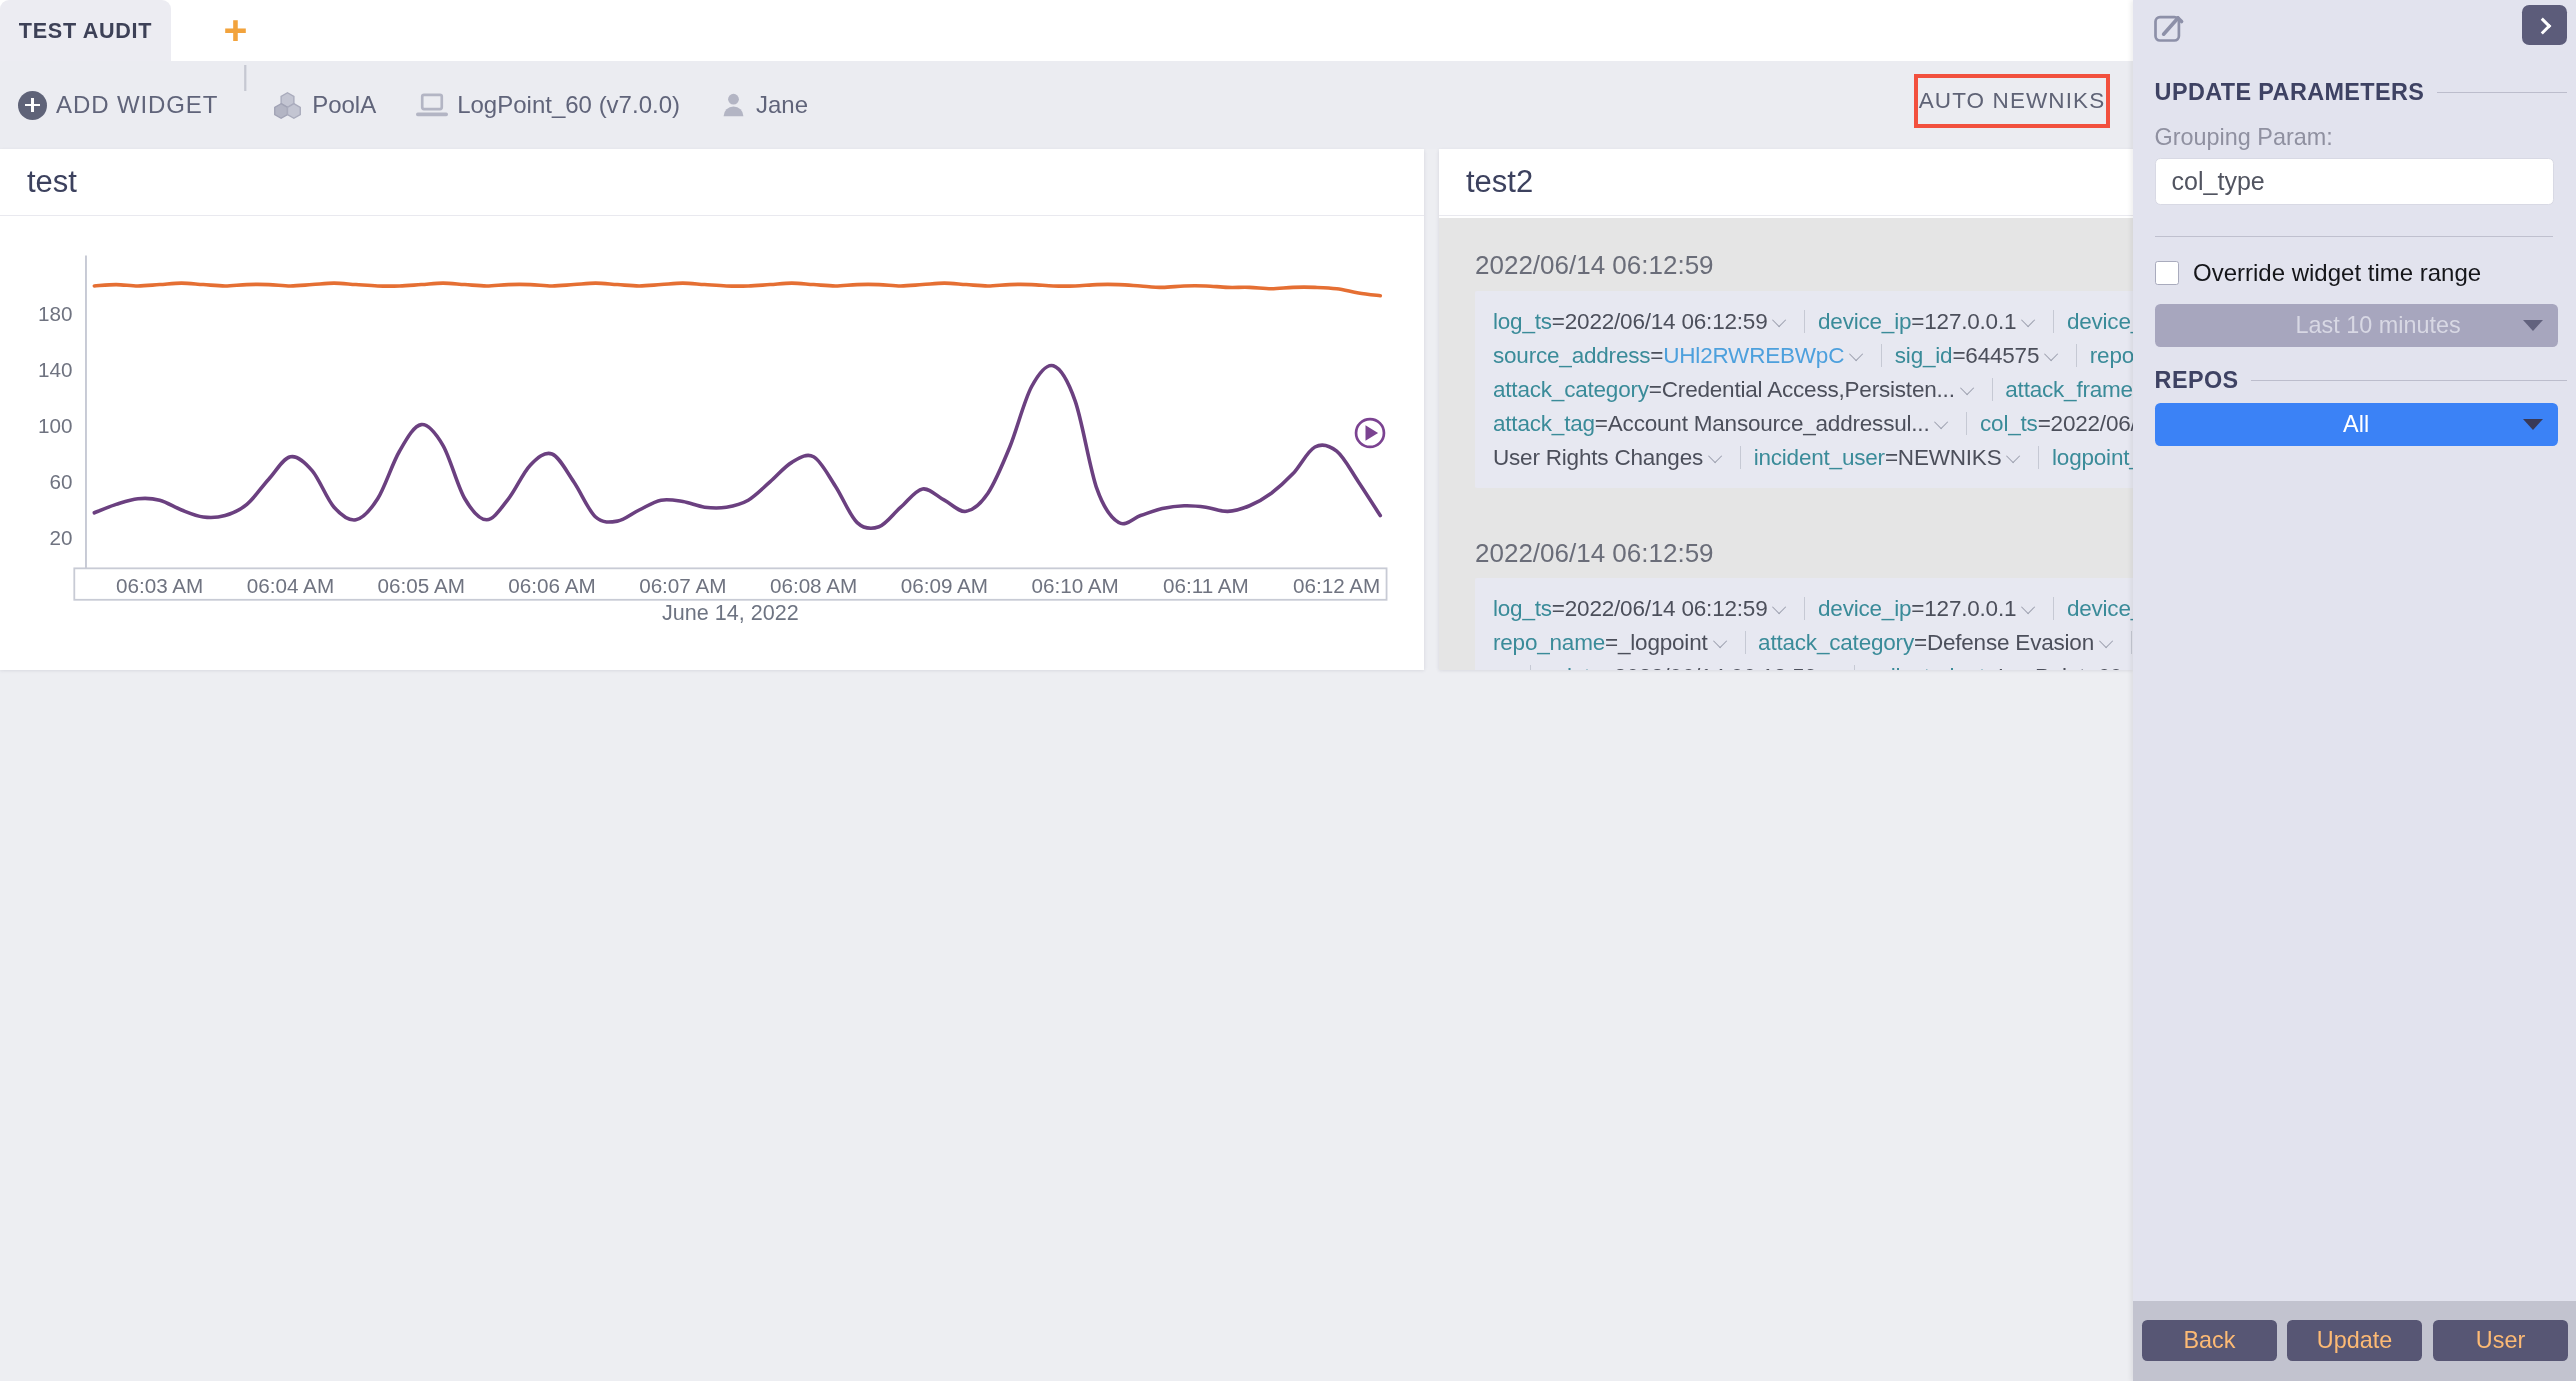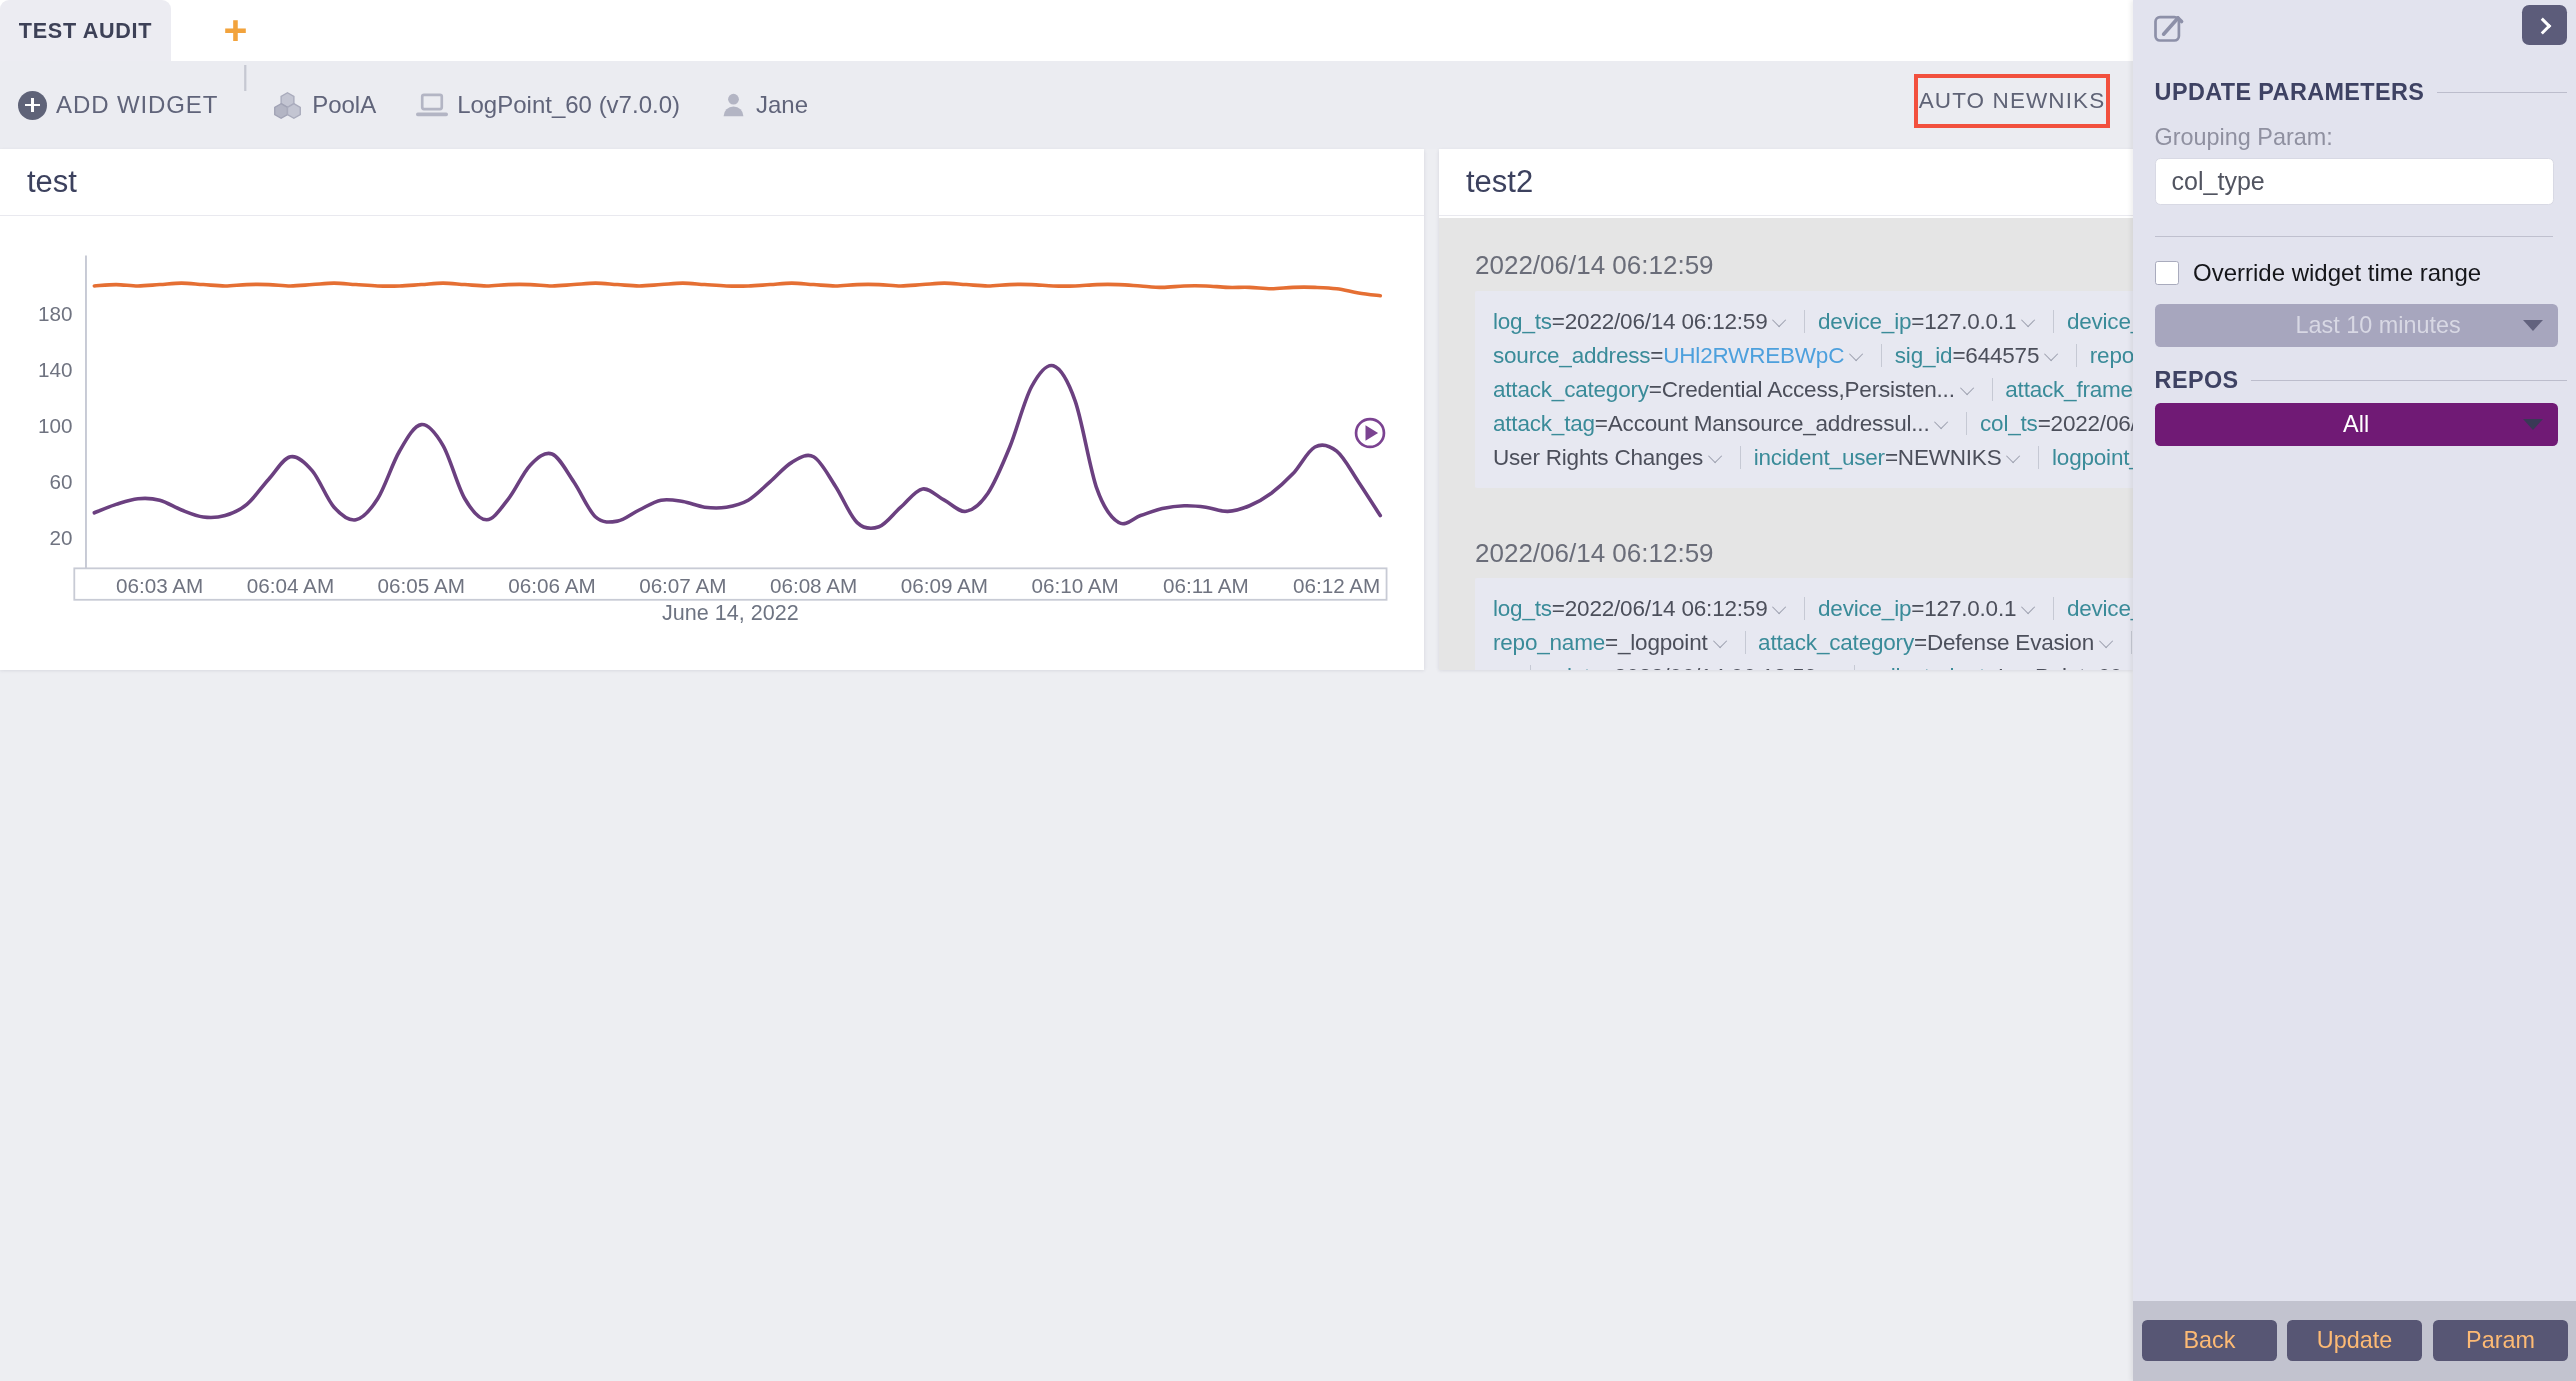--- a/index.html
+++ b/index.html
@@ -76,7 +76,7 @@
   .select-disabled { background:#a7a6be;padding-left:44px; }
   .select-disabled .select-value { color:#d8d8e4; font-size:23.4px; }
   .select-disabled .caret { border-top:11.7px solid #62627e; }
-  .select-dark { background:#701a75; }
+  .select-dark { background:#3b82f6; }
   .select-dark .select-value { color:#ffffff; font-size:23.4px; }
   .select-dark .caret { border-top:11.7px solid #393956; }
   .sidebar-footer { position:absolute; left:0; top:1301px; width:443px; height:80px; background:#c2c3cf; }

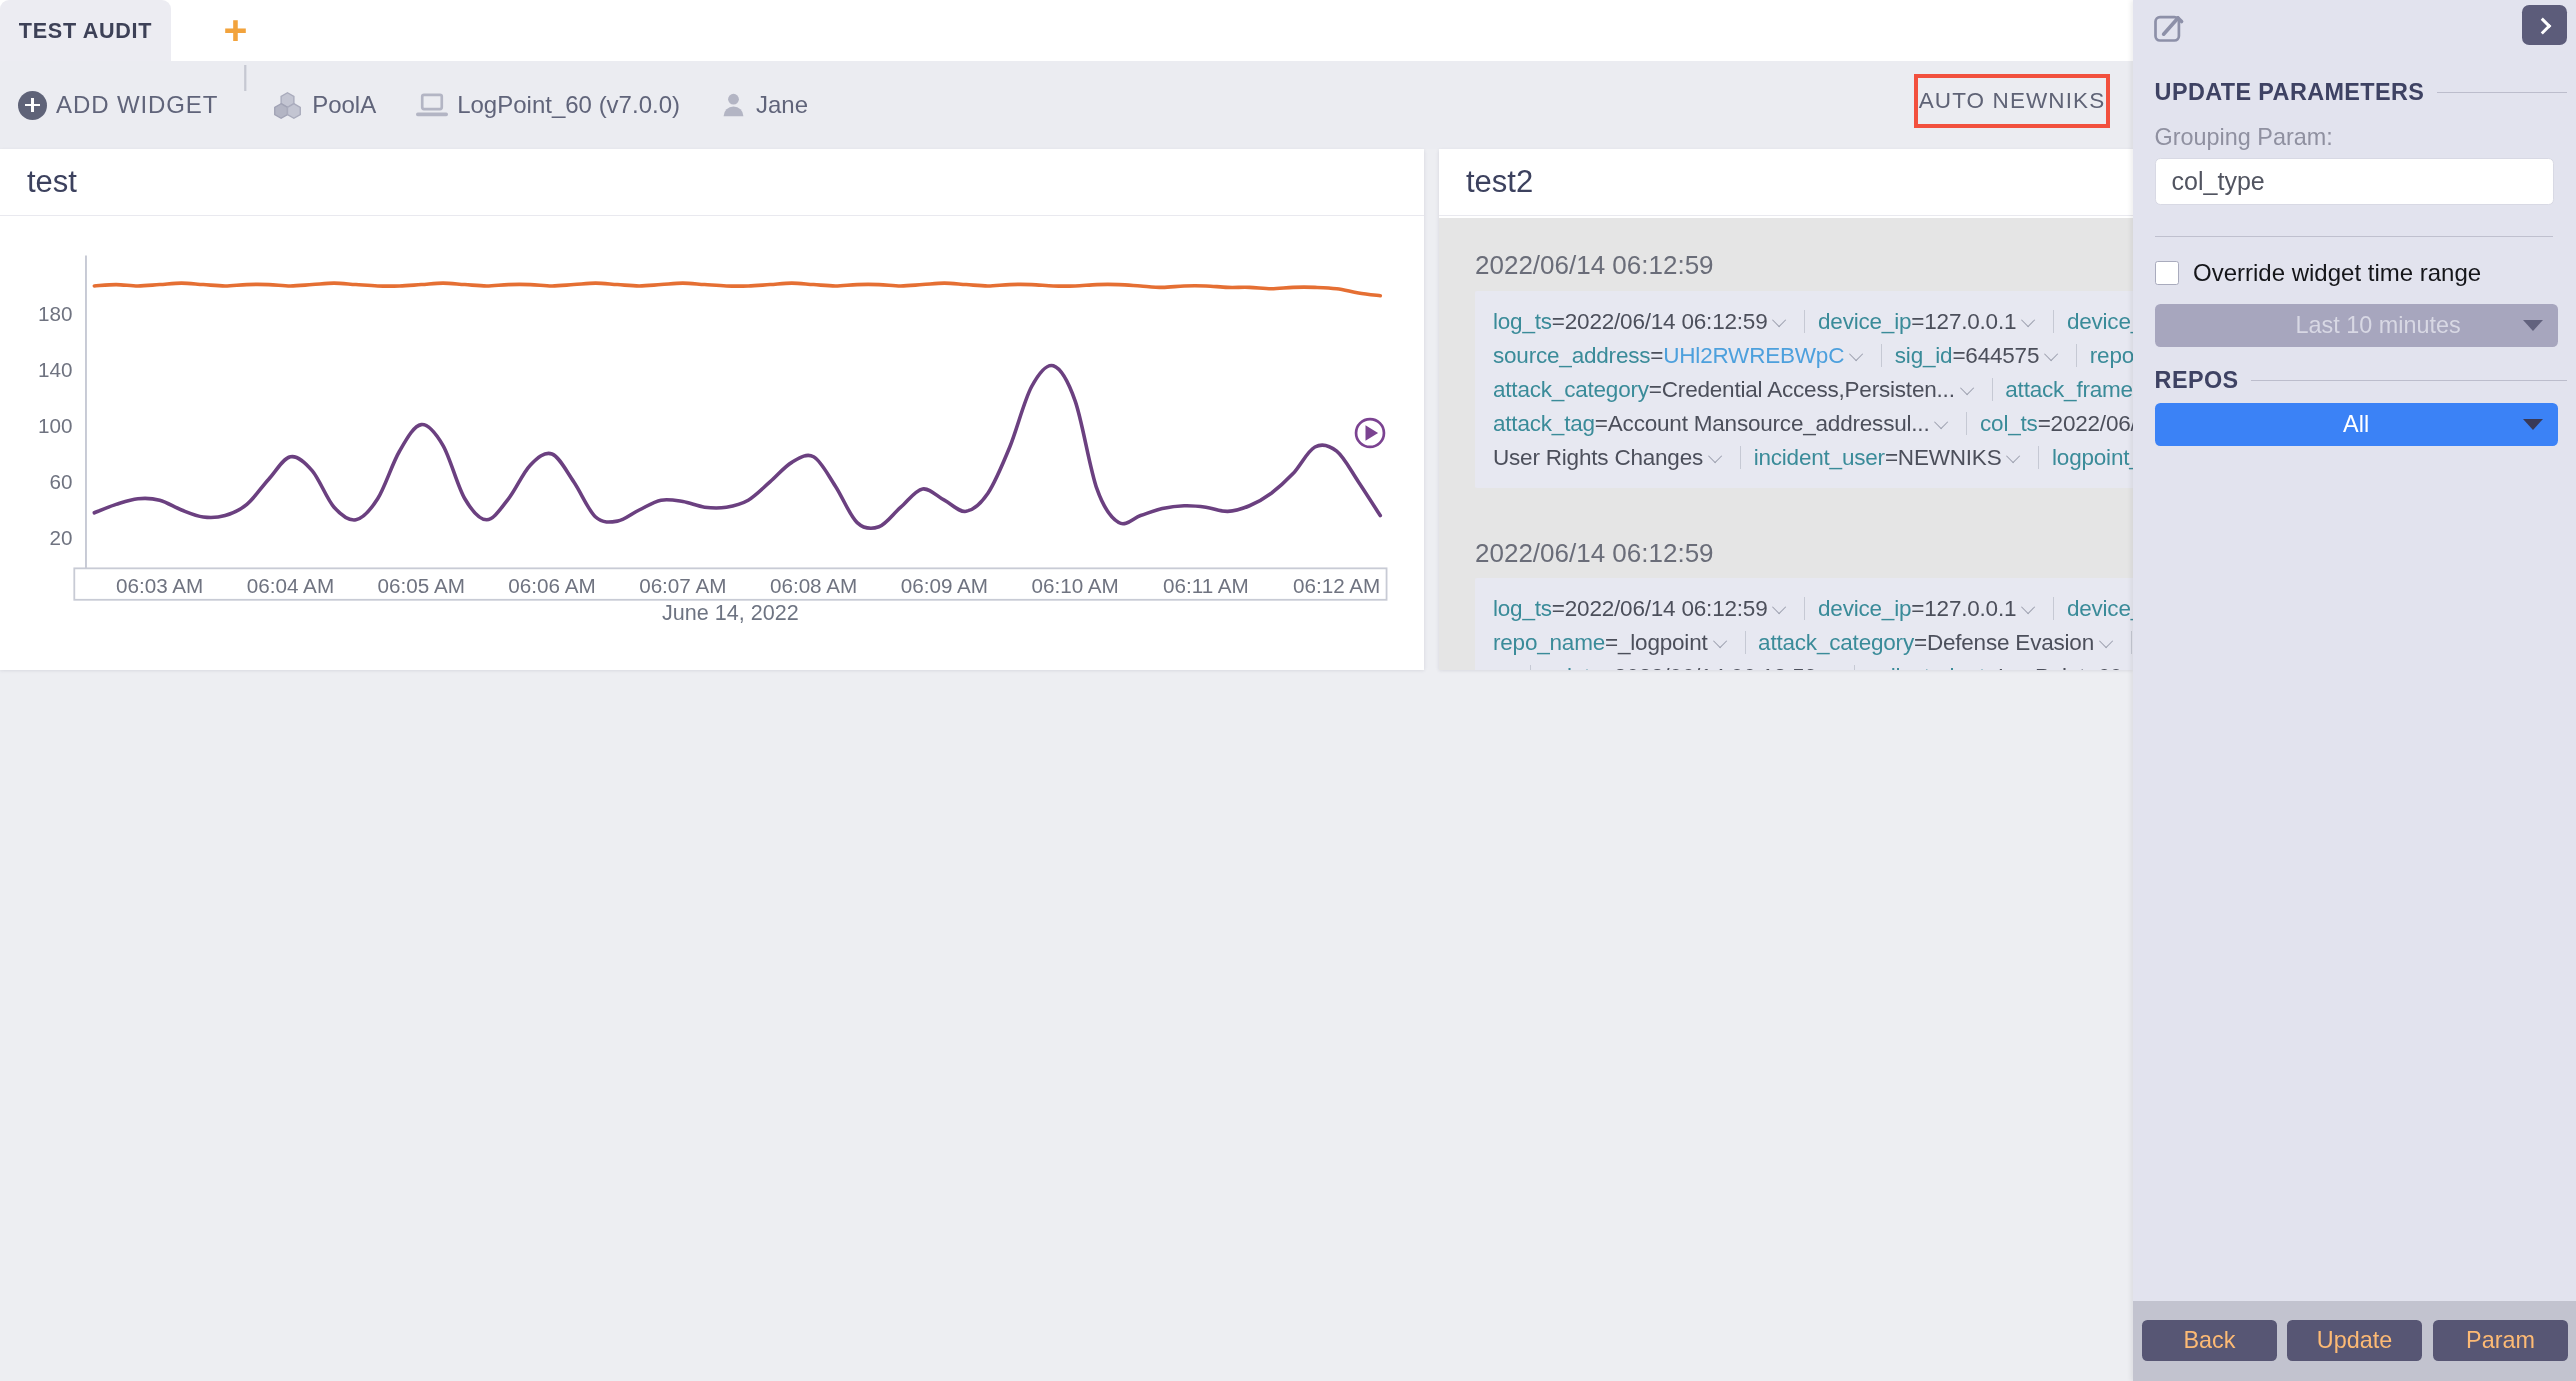--- a/index.html
+++ b/index.html
@@ -232,7 +232,7 @@
     <div class="sidebar-footer">
       <button class="footer-btn" style="left:9px;">Back</button>
       <button class="footer-btn" style="left:154px;">Update</button>
-      <button class="footer-btn" style="left:300px;">Param</button>
+      <button class="footer-btn" style="left:300px;">User</button>
     </div>
   </div>
 </div>

